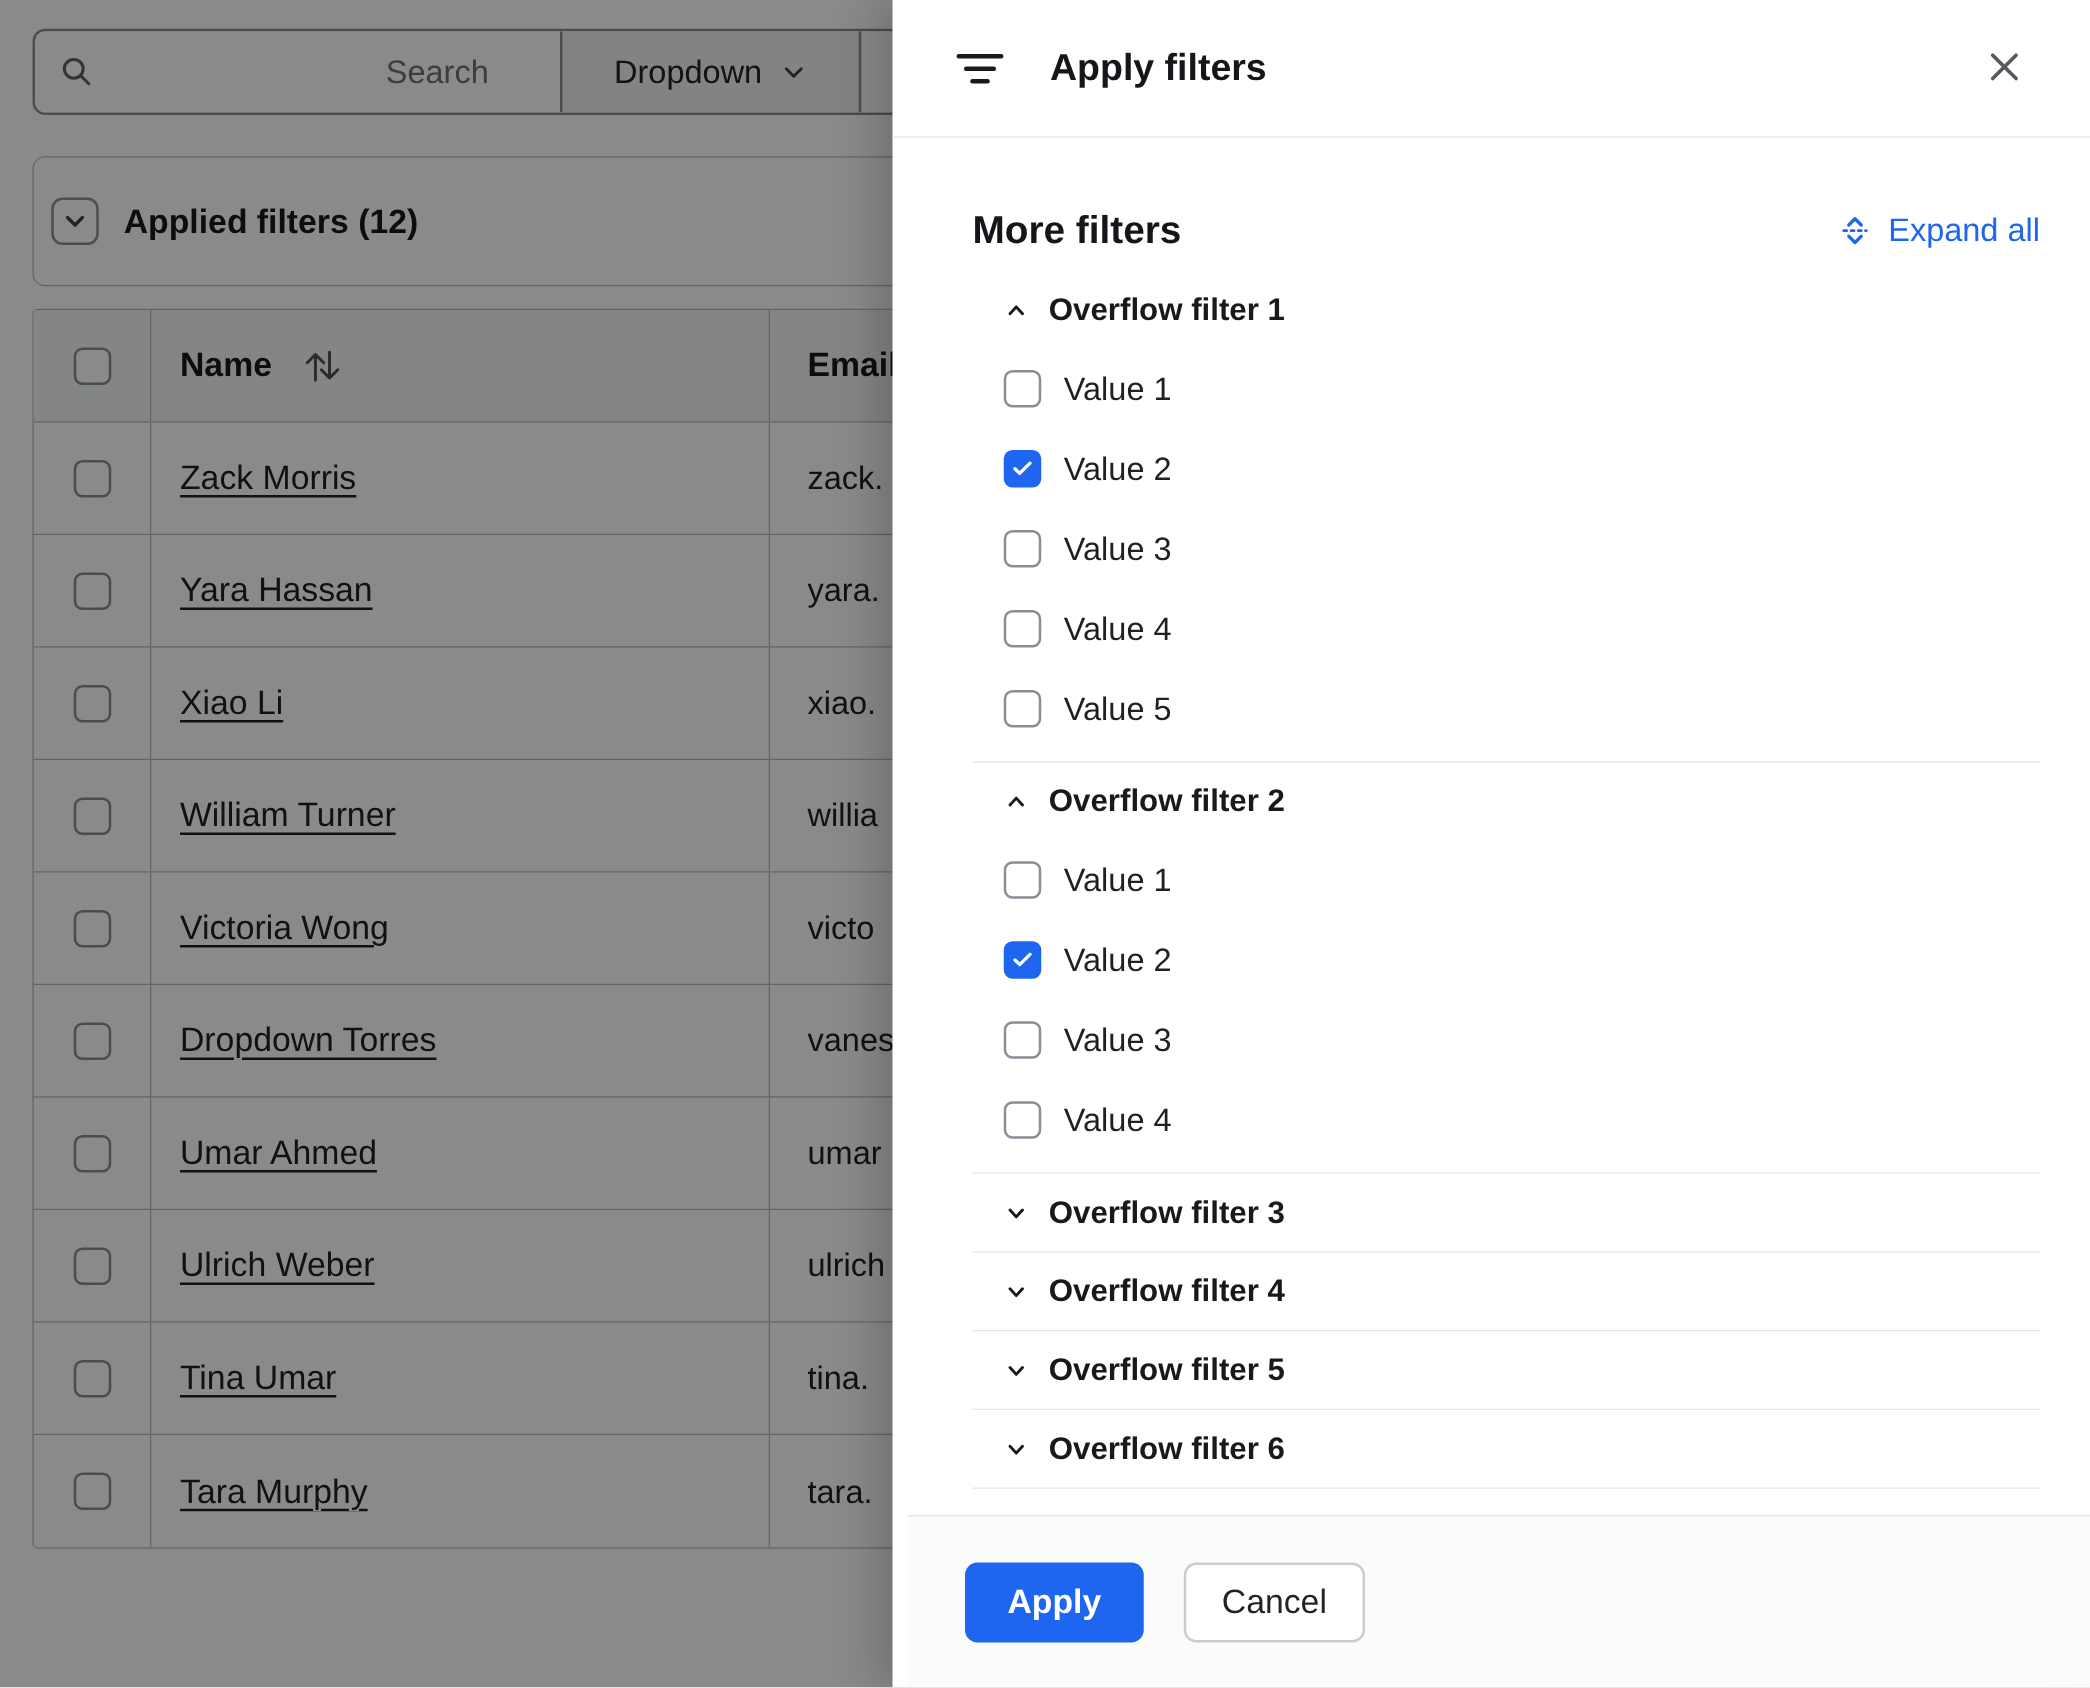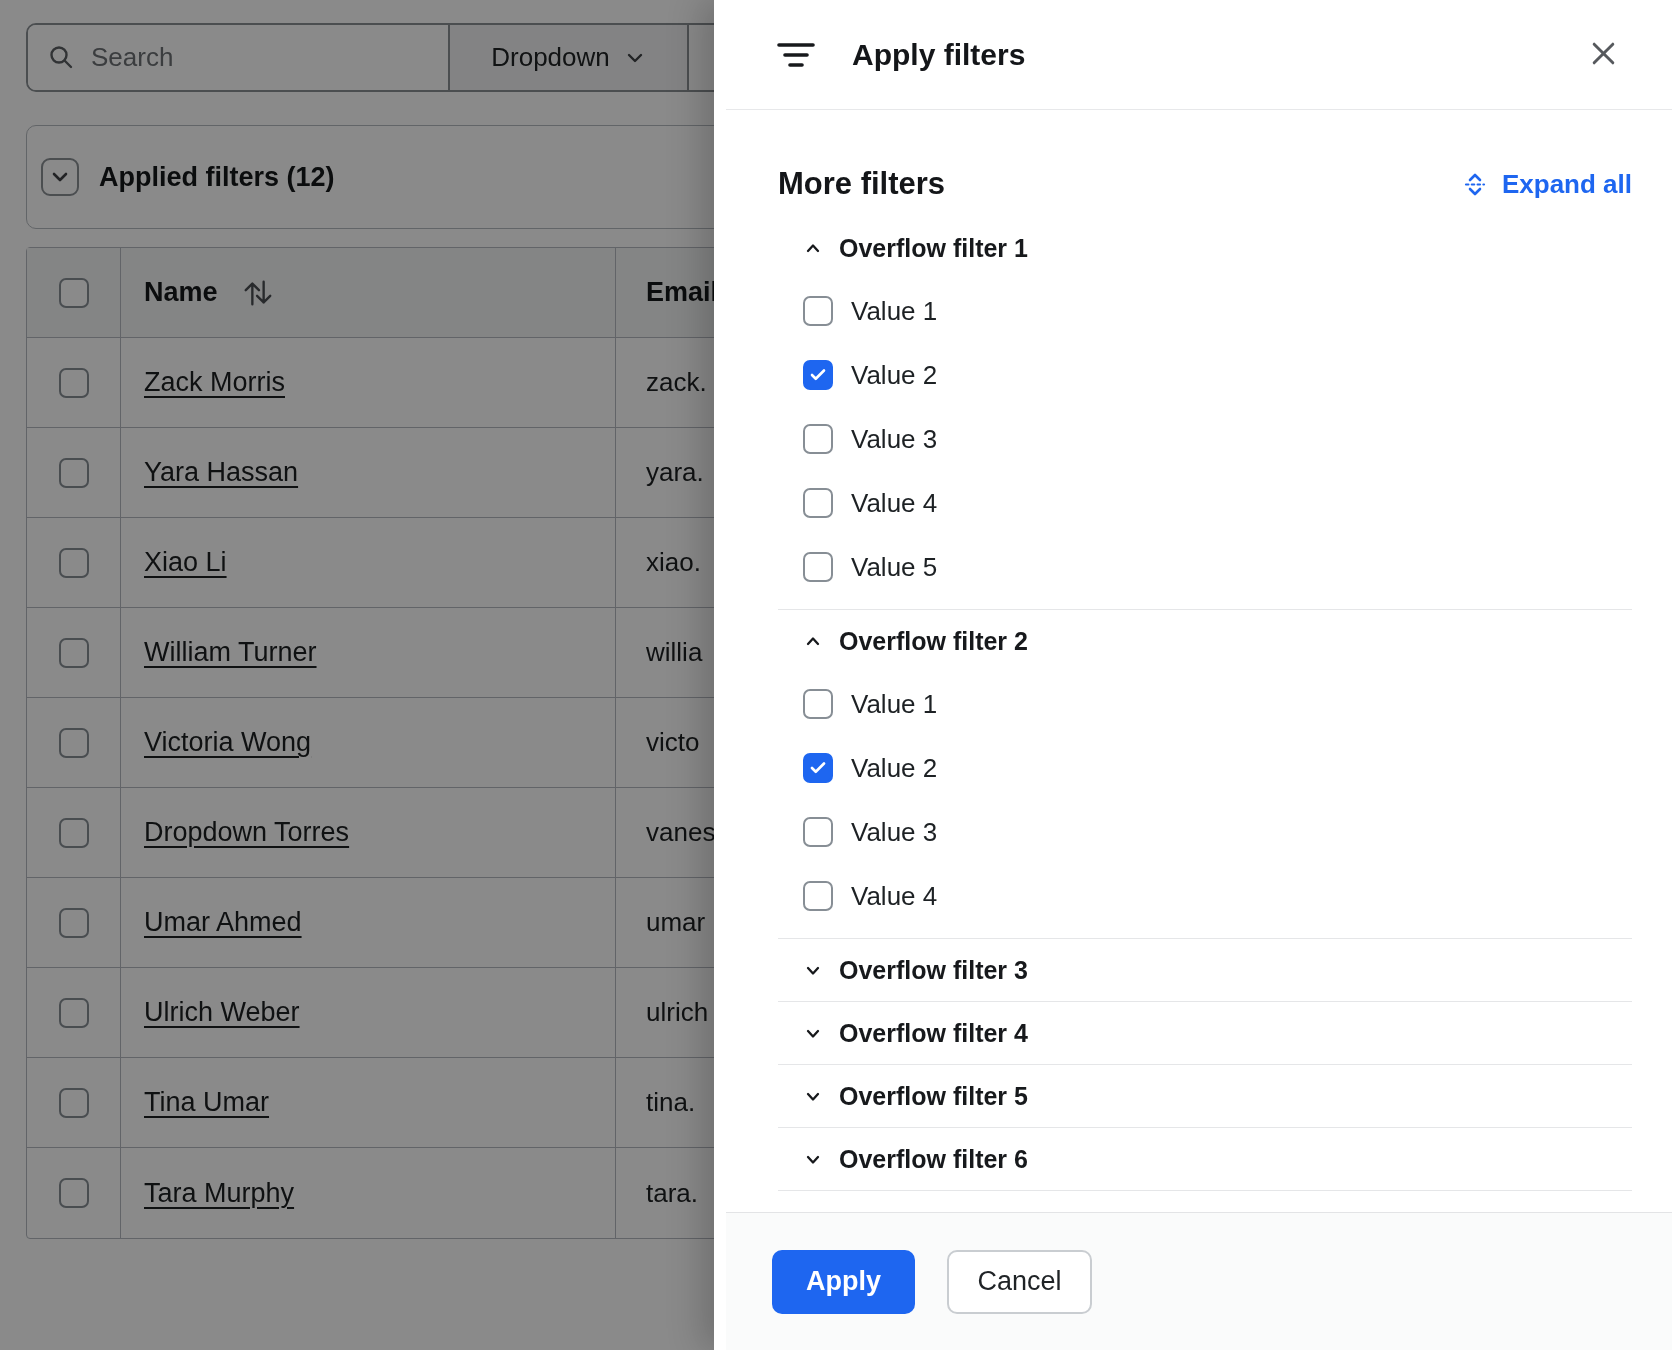--- a/index.html
+++ b/index.html
@@ -14,7 +14,7 @@
                border:2.5px solid #8b9095; border-radius:10px; display:flex; overflow:hidden; background:#fff; }
   .seg { display:flex; align-items:center; }
   .input-seg { width:420px; padding-left:20px; gap:16px; background:#fff; }
-  .input-seg input { border:none; outline:none; font:26px "Liberation Sans",sans-serif; width:300px; background:transparent; color:#1d2022; }
+  .input-seg input { border:none; outline:none; font:26px "Liberation Sans",sans-serif; width:300px; background:transparent; color:#1d2022;text-align:right; }
   .input-seg input::placeholder { color:#6d7175; }
   .dropdown-seg { width:239px; border-left:2px solid #8b9095; background:#f2f3f4;
                   justify-content:center; gap:14px; font-size:26px; color:#202325; }

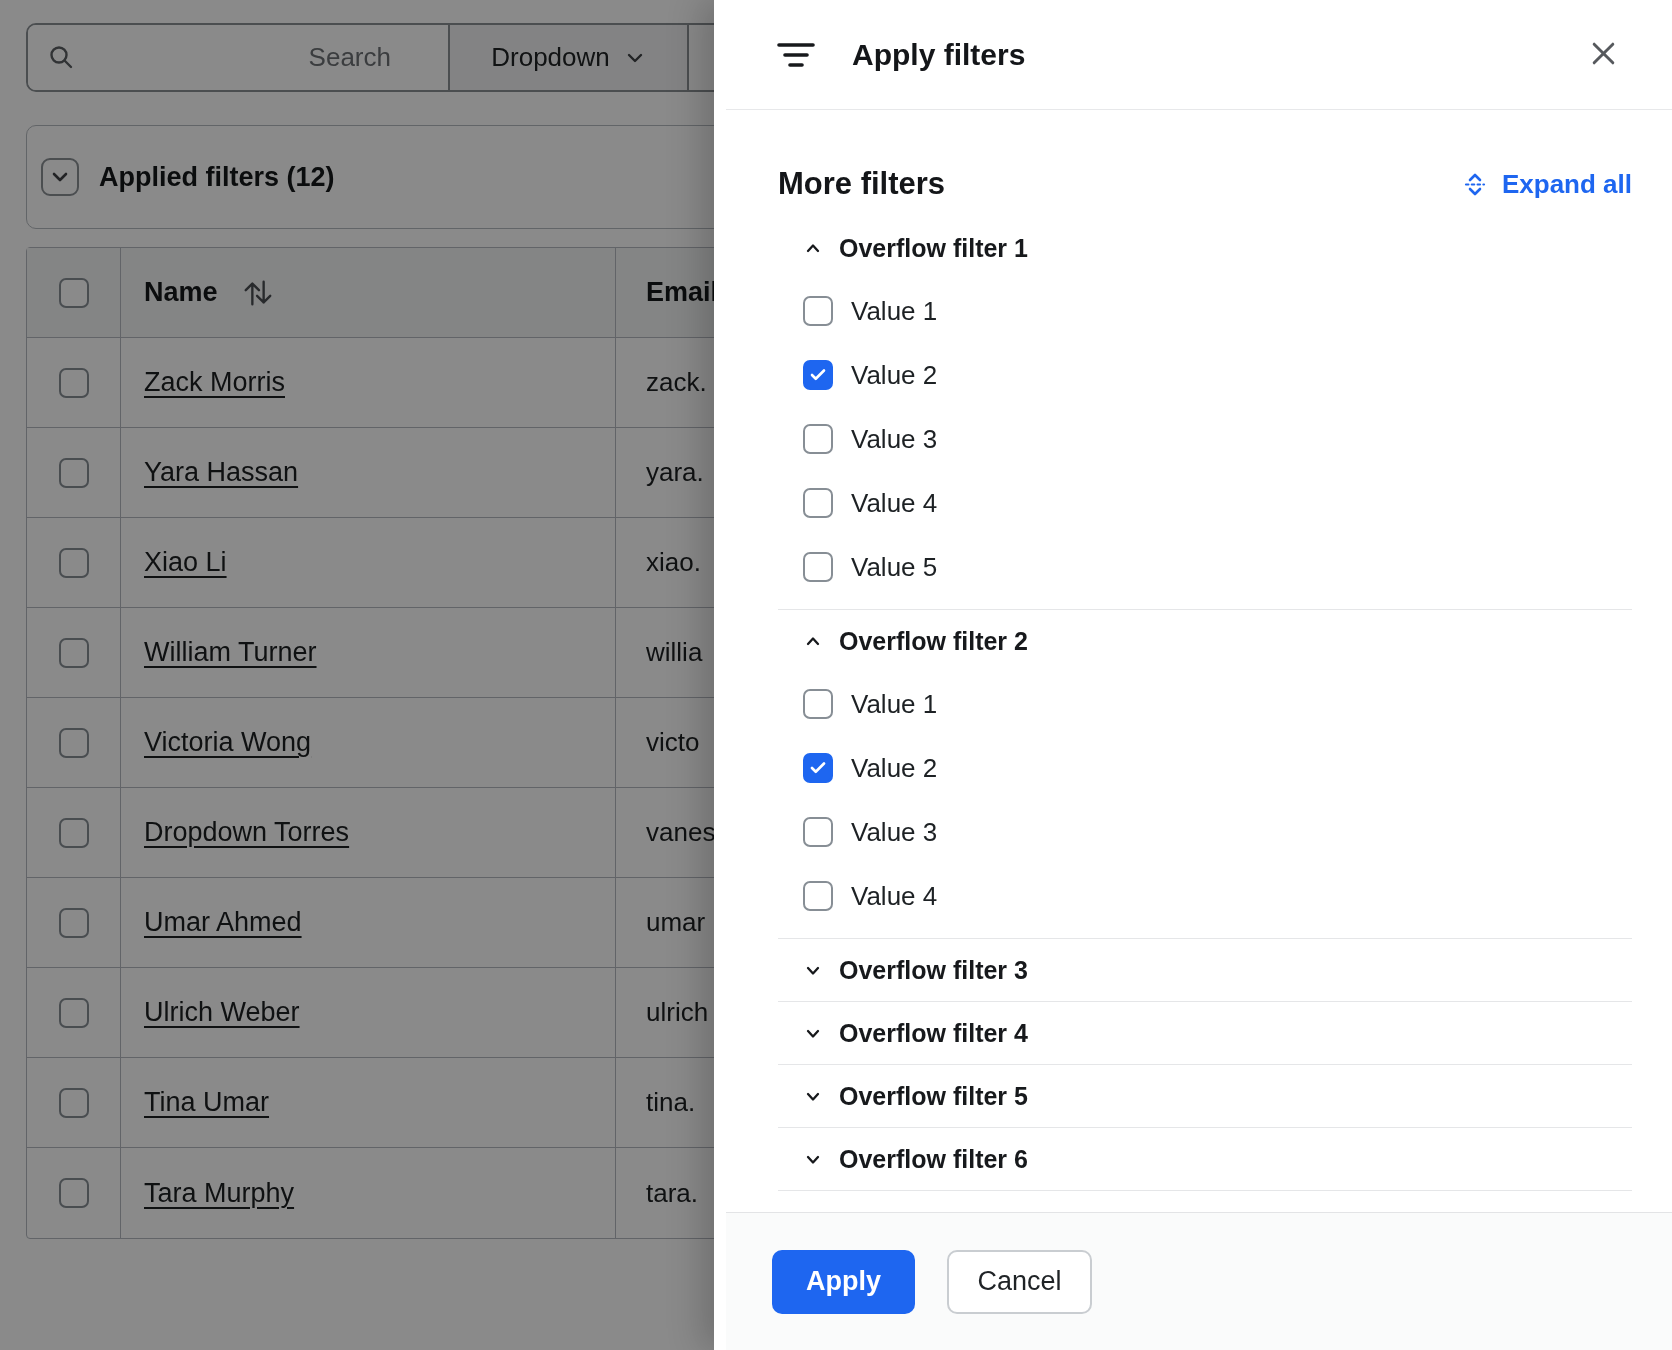--- a/index.html
+++ b/index.html
@@ -53,7 +53,7 @@
   
   .panel { position:absolute; left:714px; top:0; width:958px; height:1350px; background:#fff; z-index:10;
            box-shadow:-12px 0 34px rgba(0,0,0,0.20); }
-  .panel-header { position:absolute; top:0; left:12px; right:0; height:110px; border-bottom:1.5px solid #e7e8ea; }
+  .panel-header { position:absolute; top:0; left:0; right:0; height:110px; border-bottom:1.5px solid #e7e8ea; }
   .filter-icon { position:absolute; left:51px; top:41px; }
   .panel-title { position:absolute; left:126px; top:0; height:110px; display:flex; align-items:center;
                  font-size:30px; font-weight:700; color:#141619; }

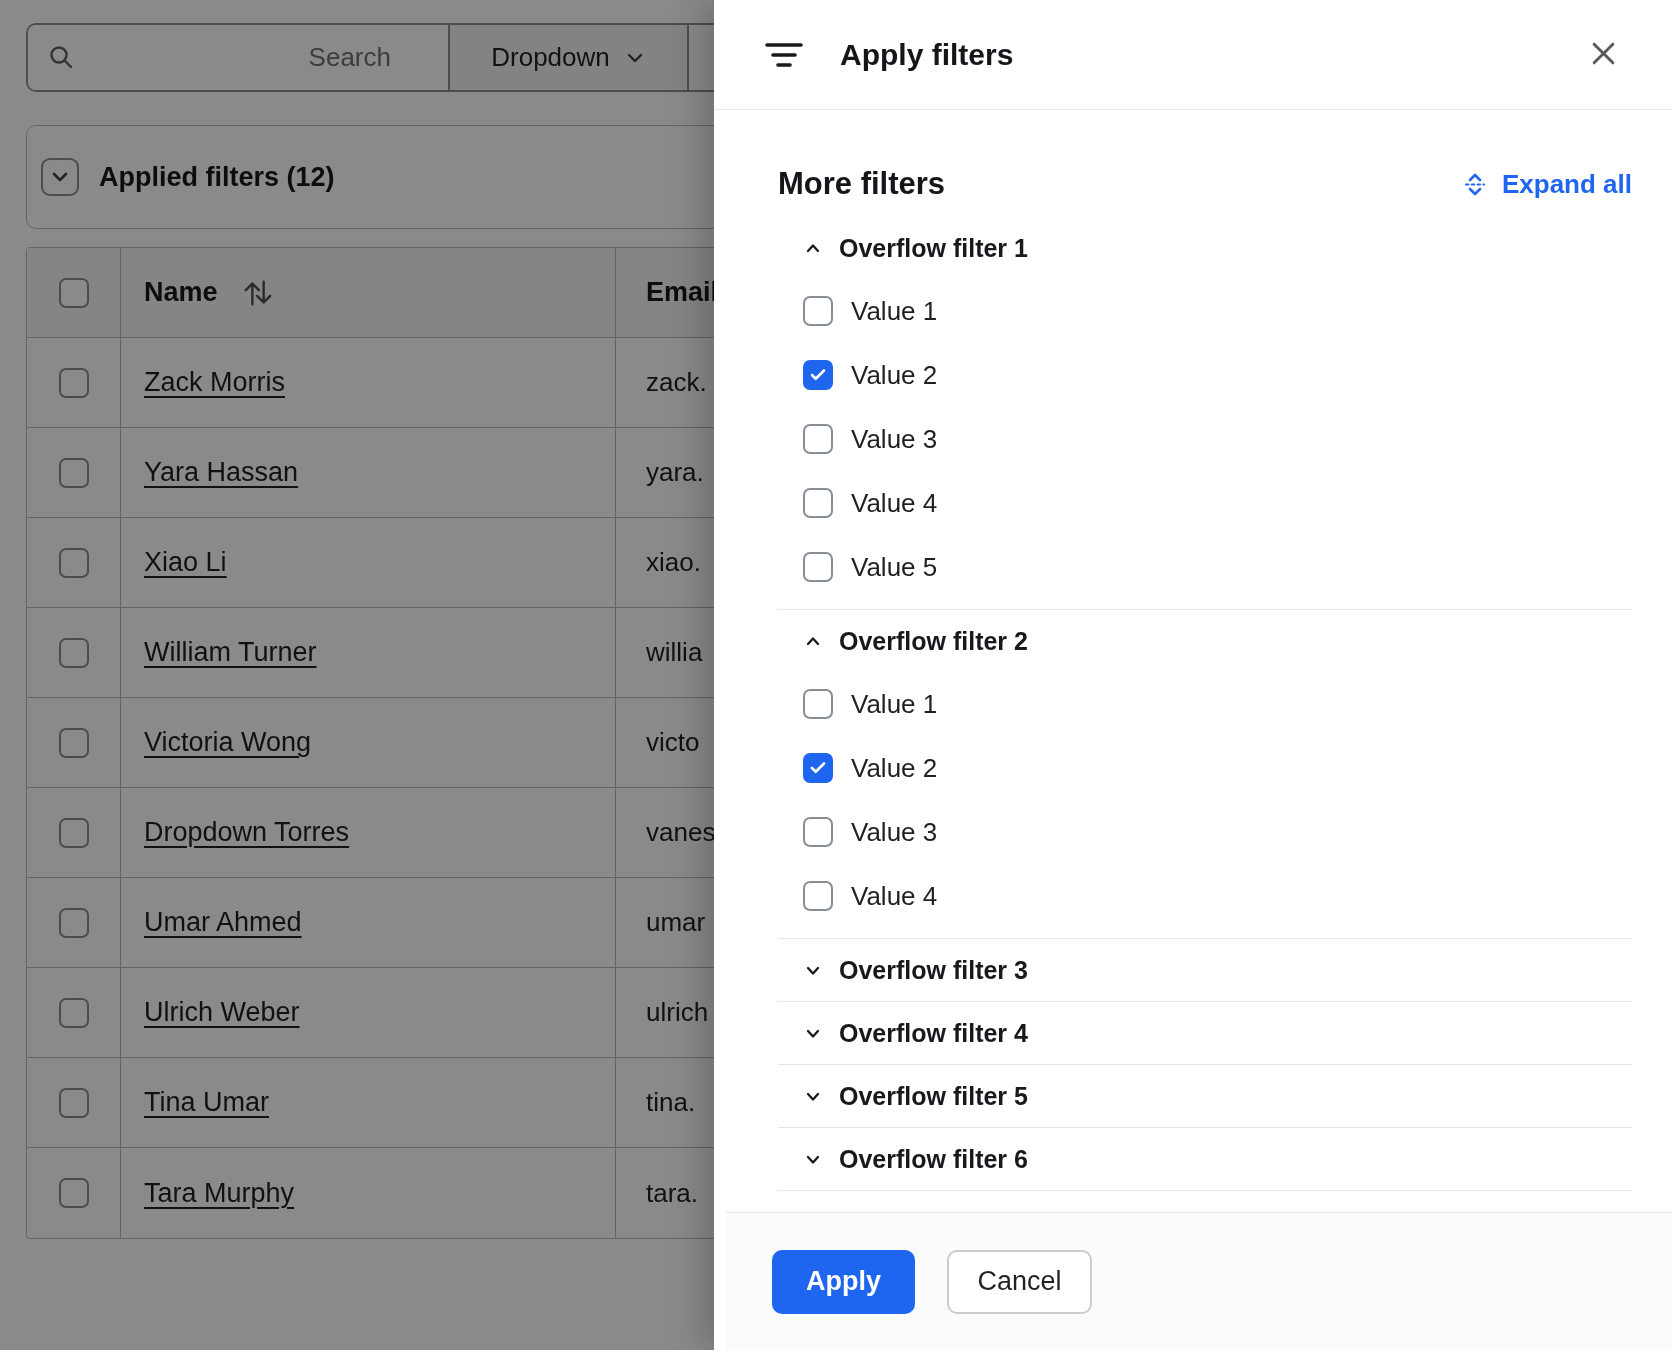--- a/index.html
+++ b/index.html
@@ -64,7 +64,7 @@
   .more-row { height:56px; margin-top:46px; display:flex; align-items:center; justify-content:space-between; }
   .more-title { font-size:31px; font-weight:700; color:#141619; }
   .expand-all { display:flex; align-items:center; gap:14px; background:none; border:none; cursor:pointer;
-                font-family:"Liberation Sans",sans-serif; font-size:26px; font-weight:700; color:var(--accent); }
+                font-family:"Liberation Sans",sans-serif; font-size:26px; font-weight:400; color:var(--accent); }
 
   .sections { margin-top:5px; }
   .section { border-top:1.5px solid #e5e6e8; }

